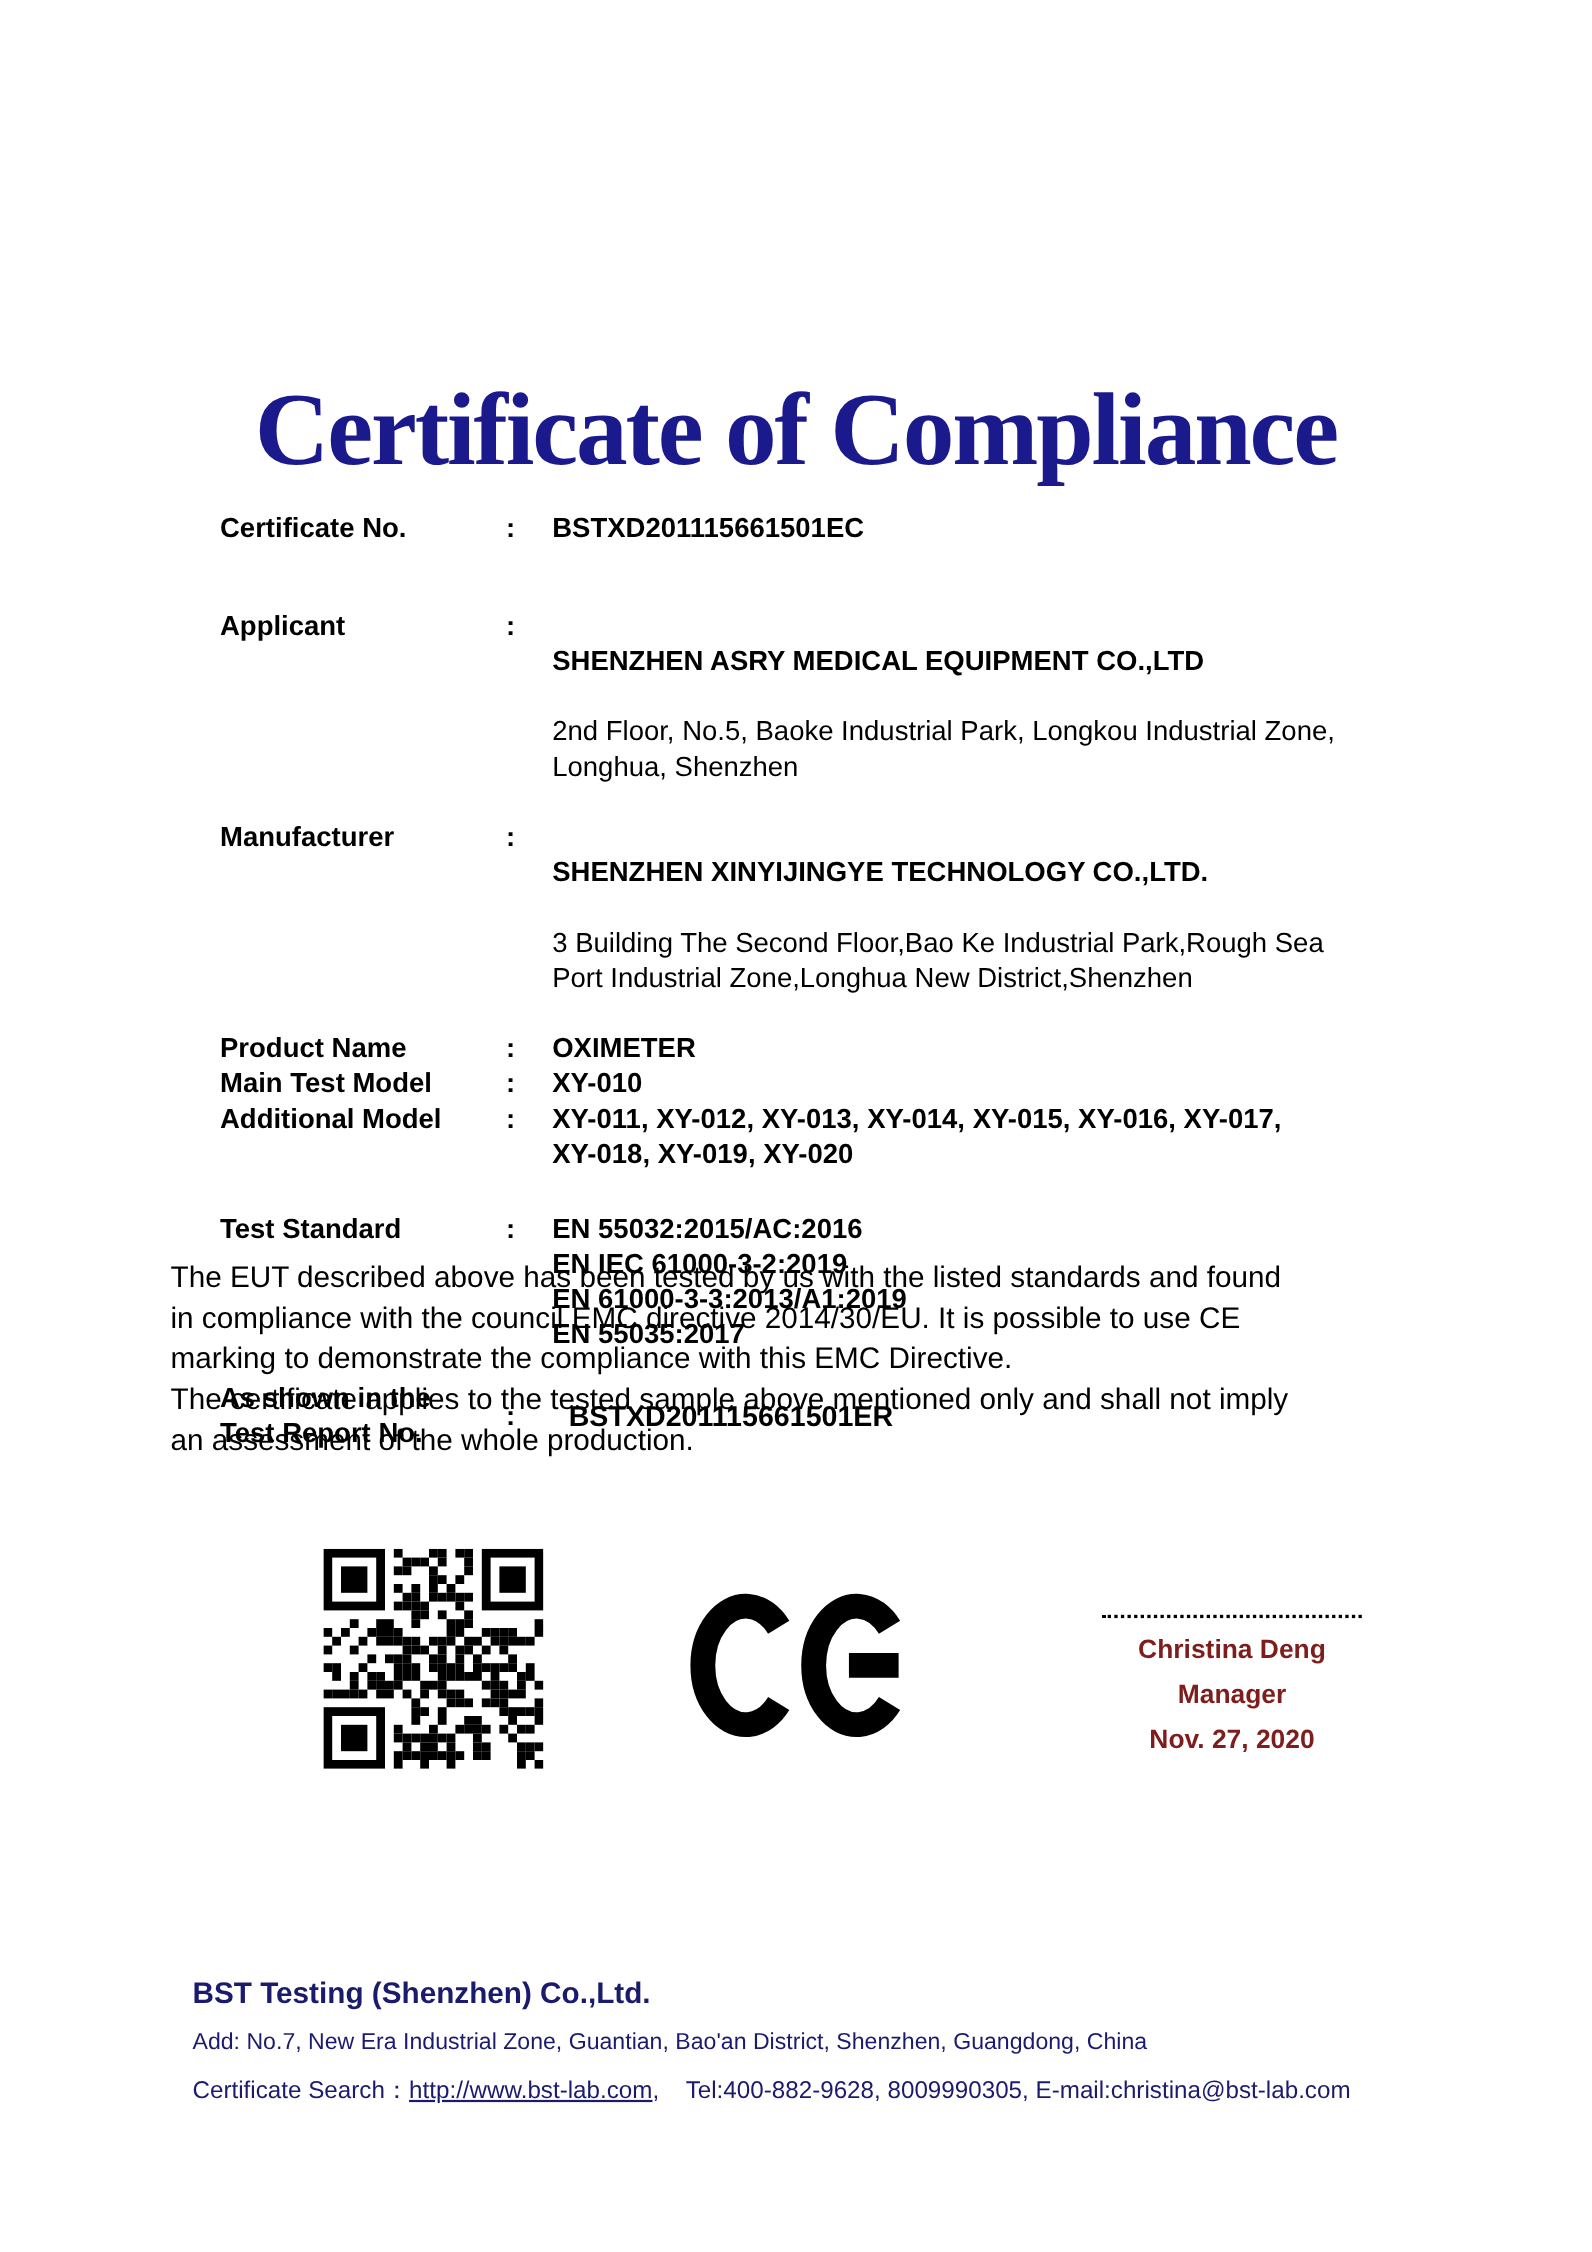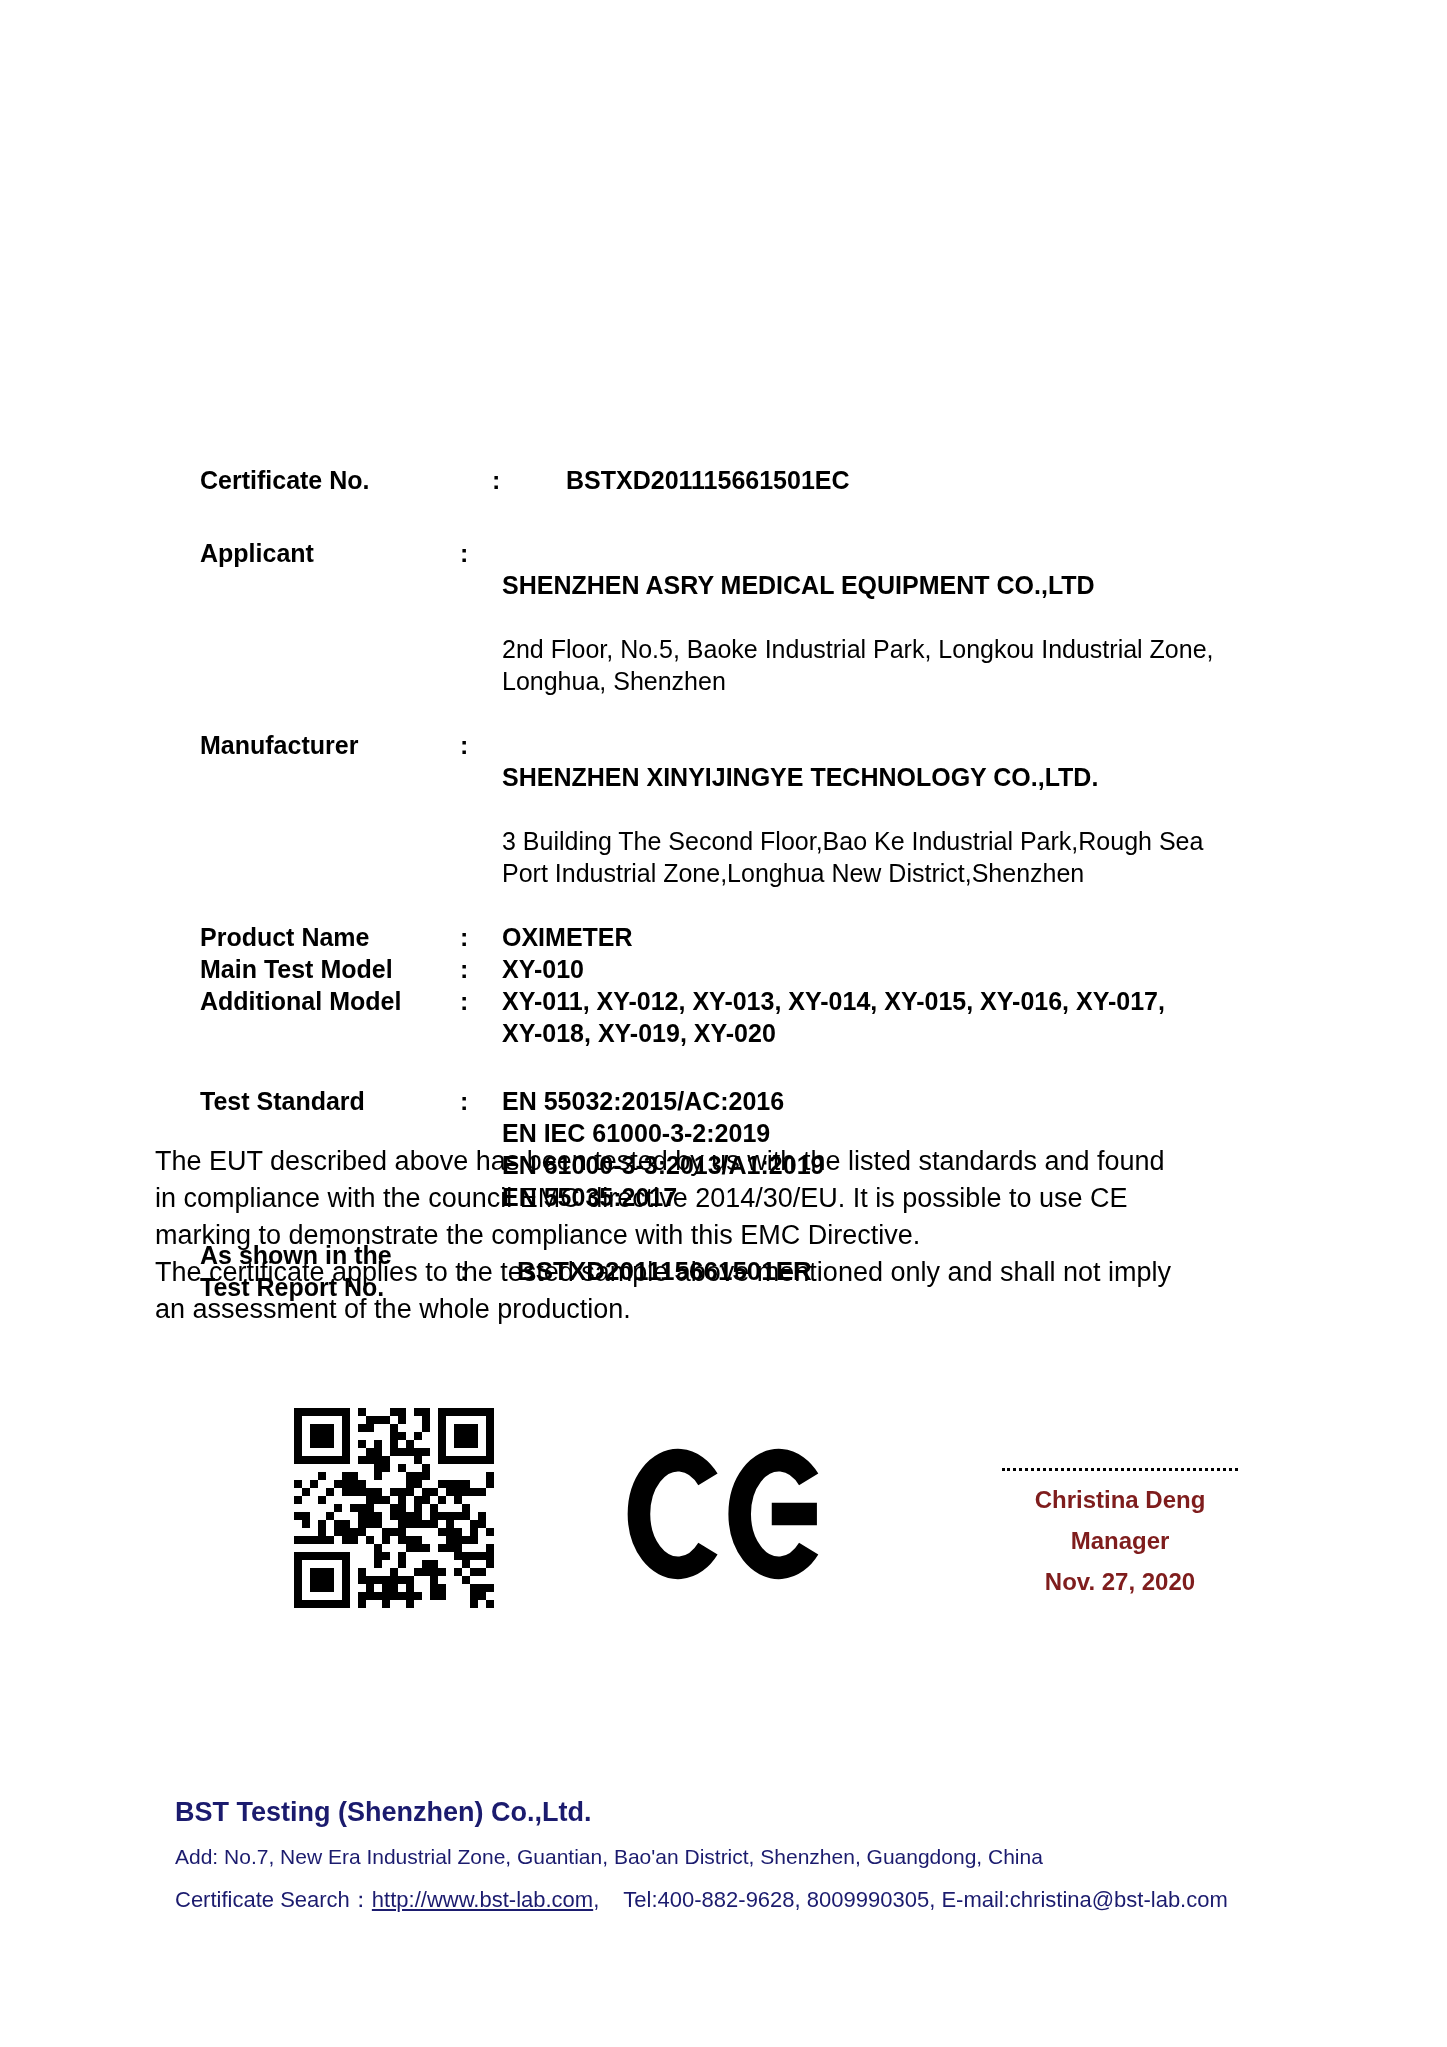--- a/index.html
+++ b/index.html
@@ -38,6 +38,7 @@
 
 <div class="page">
 
+  <h1 class="title">Certificate of Compliance</h1>
 
   <div class="fields">
 

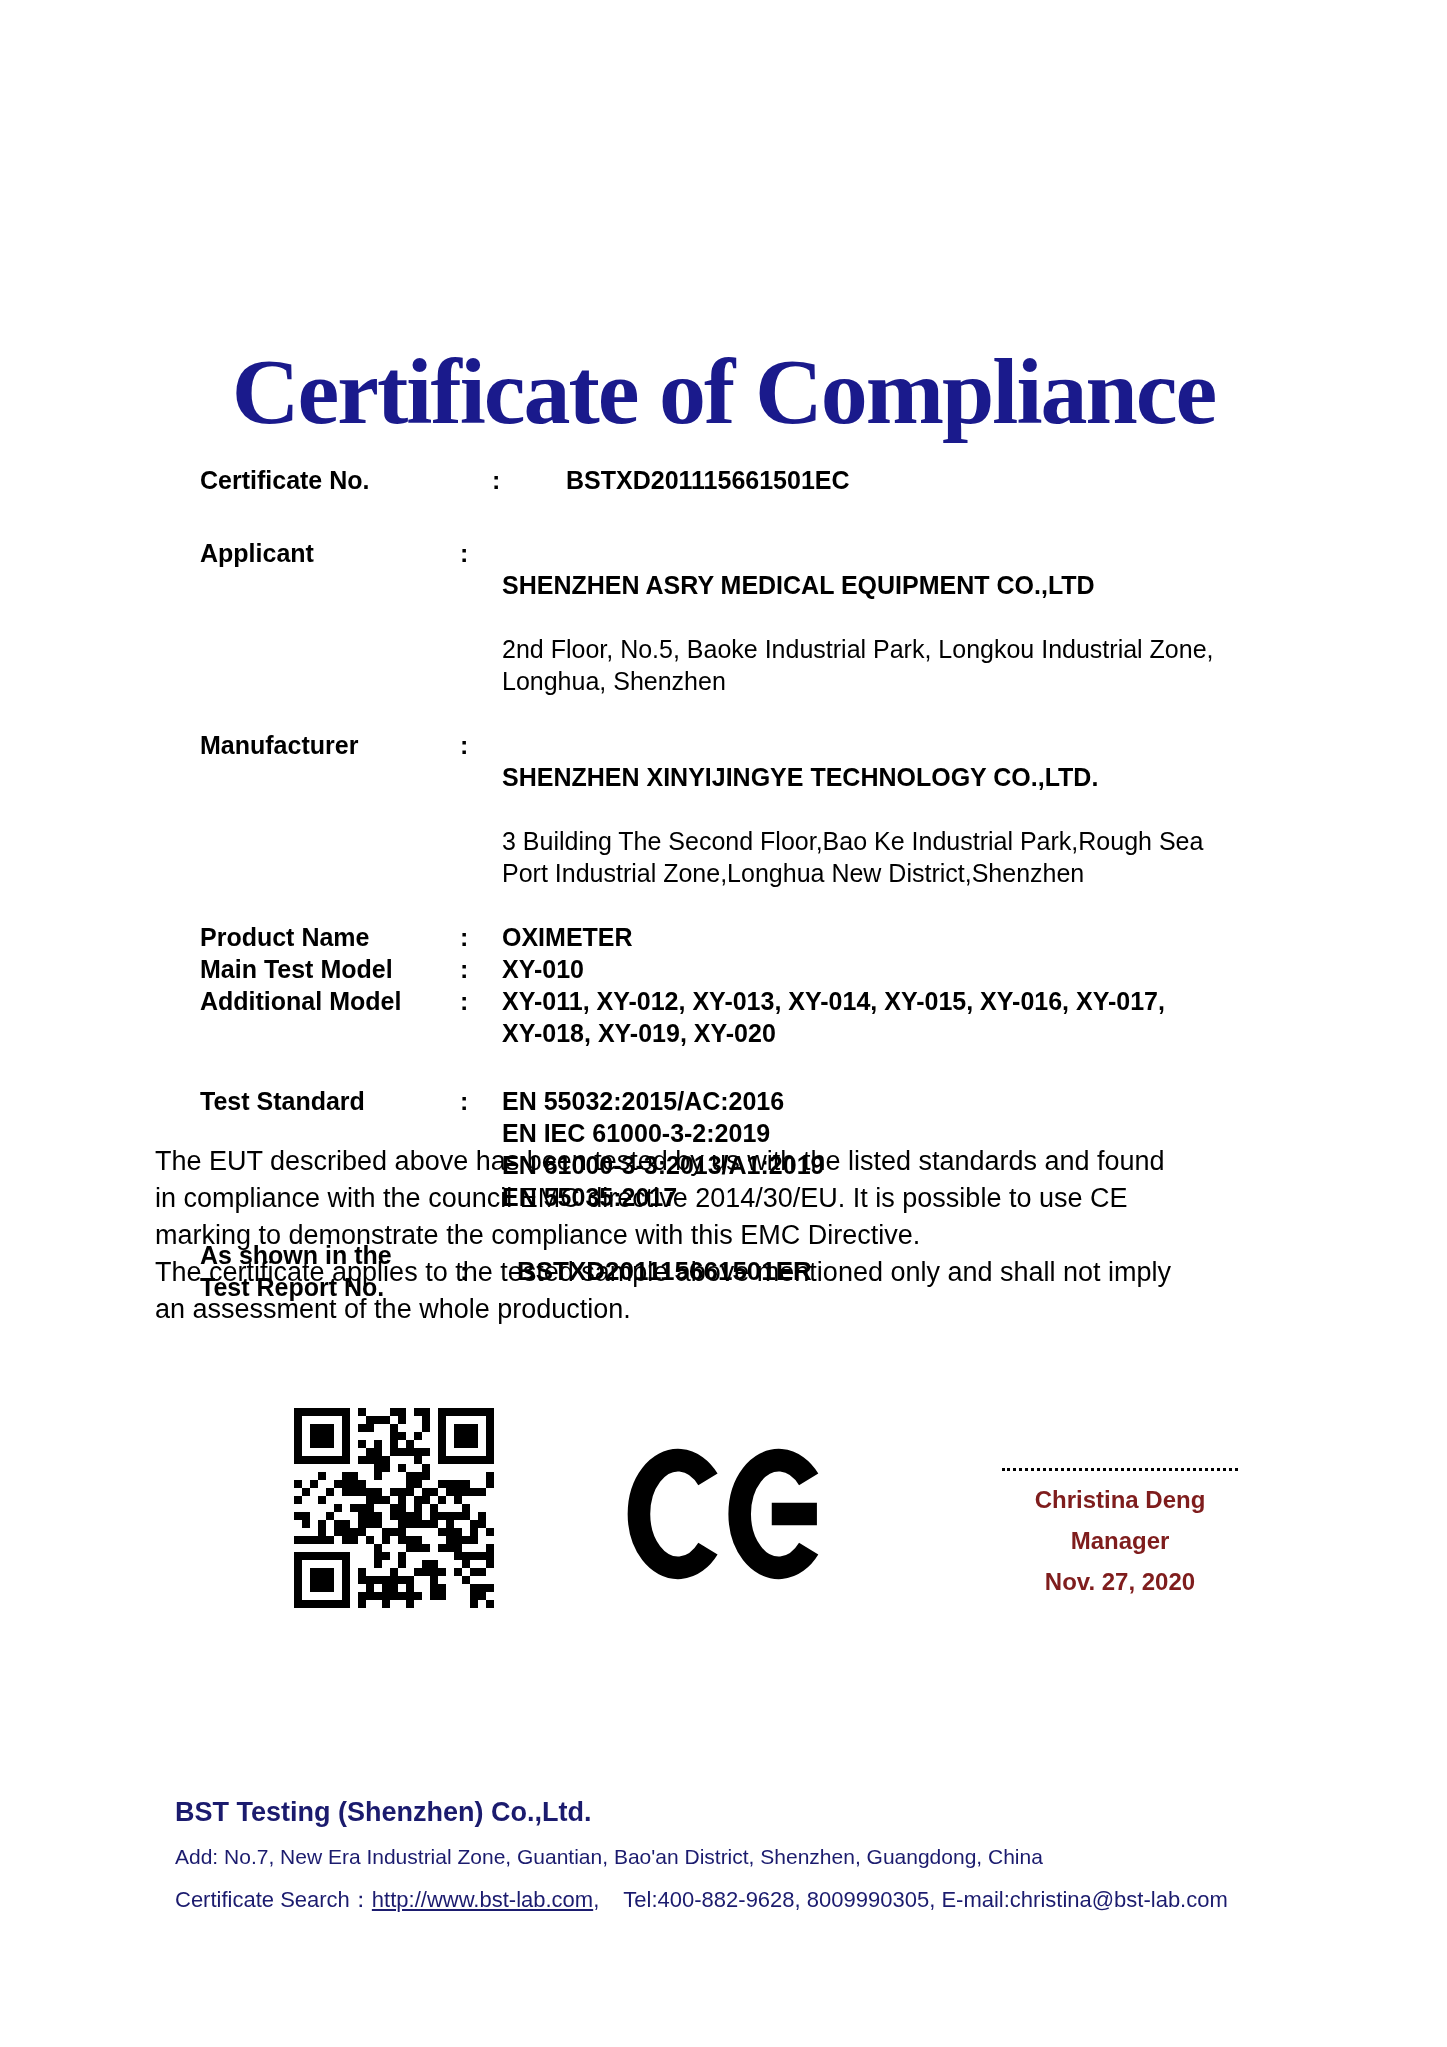--- a/index.html
+++ b/index.html
@@ -15,7 +15,7 @@
   .colon{width:42px;}
   .value{flex:1;white-space:pre-line;}
   .addr{font-weight:400;white-space:pre-line;}
-  .mb-gap{margin-bottom:41px;gap:32px;}
+  .mb-gap{margin-bottom:57px;}
   .mt-standard{margin-top:36px;}
   .mt-report{margin-top:26px;justify-content:flex-end;}
   .big{font-size:26px;padding-left:15px;}

